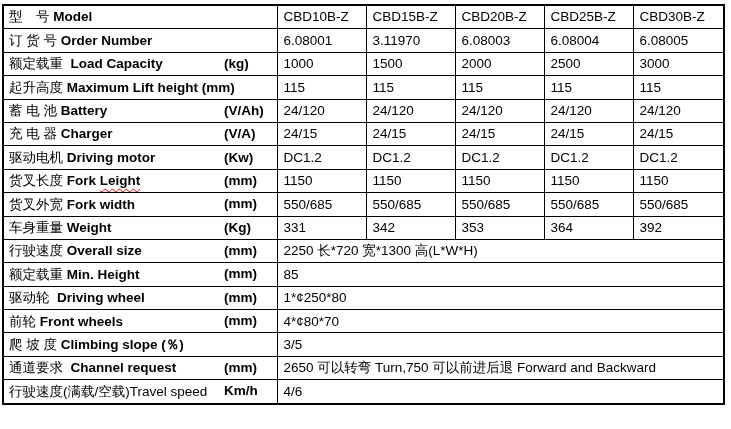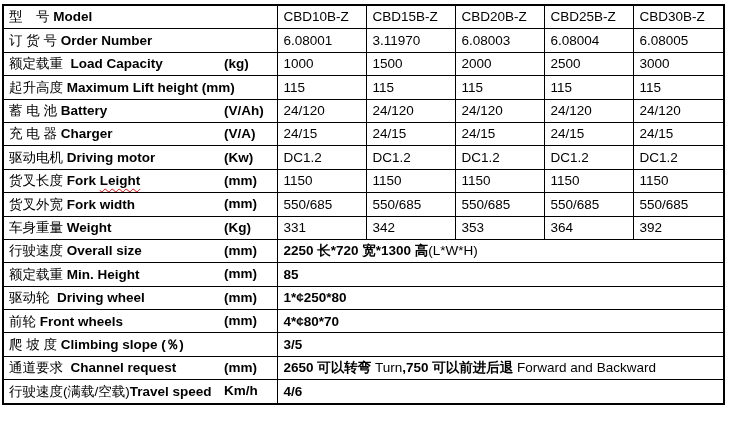--- a/index.html
+++ b/index.html
@@ -39,7 +39,7 @@
   td.label-cell { position: relative; }
   td.value-cell, td.merged-cell { padding-left: 6px; }
   .zh  { font-weight: 400; }
-  .reg { font-weight: 700; margin-top: 12px; }
+  .reg { font-weight: 400; margin-top: 12px; }
   .en  { font-weight: 700; }
   .unit {
     position: absolute;

